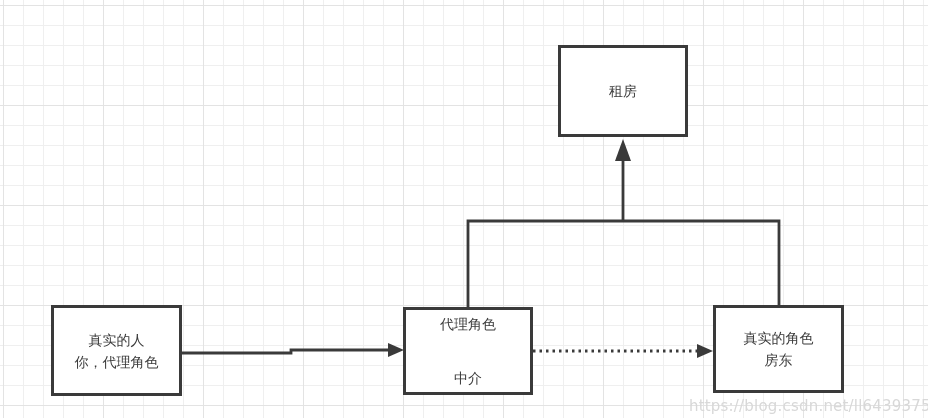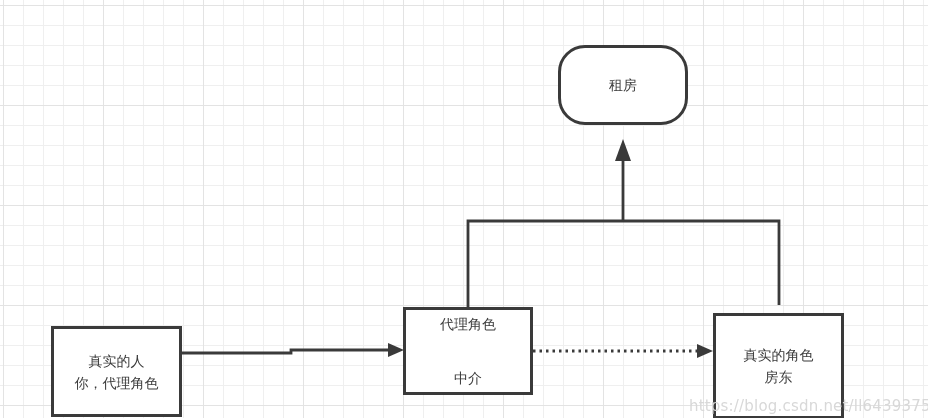--- a/index.html
+++ b/index.html
@@ -53,7 +53,7 @@
     justify-content: center;
     text-align: center;
   }
-  .node-rent     { left: 558px; top: 45px;  width: 130px; height: 80px; border-radius: 27px; }
+  .node-rent     { left: 558px; top: 45px;  width: 130px; height: 92px; }
   .node-person   { left: 51px;  top: 305px; width: 131px; height: 91px; margin-top: 21px; }
   .node-proxy    { left: 403px; top: 307px; width: 130px; height: 88px; gap: 32px; }
   .node-landlord { left: 713px; top: 313px; width: 131px; height: 106px; text-align: right; }

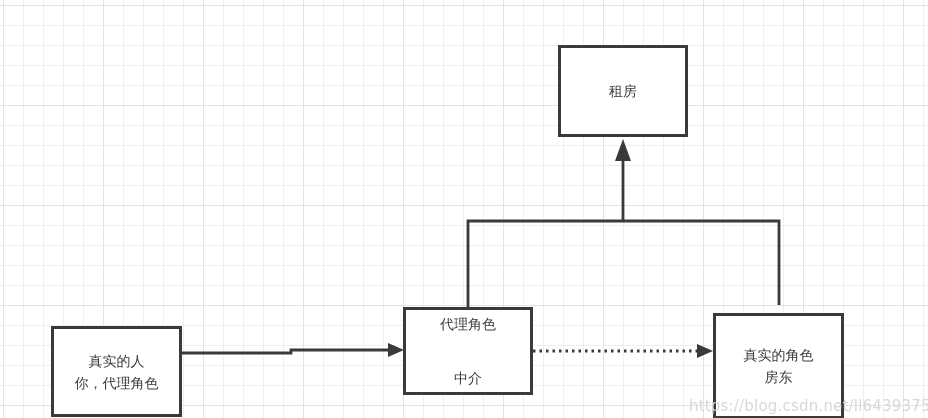--- a/index.html
+++ b/index.html
@@ -54,7 +54,7 @@
     text-align: center;
   }
   .node-rent     { left: 558px; top: 45px;  width: 130px; height: 92px; }
-  .node-person   { left: 51px;  top: 305px; width: 131px; height: 91px; margin-top: 21px; }
+  .node-person   { left: 51px;  top: 305px; width: 131px; height: 91px; }
   .node-proxy    { left: 403px; top: 307px; width: 130px; height: 88px; gap: 32px; }
   .node-landlord { left: 713px; top: 313px; width: 131px; height: 106px; text-align: right; }
   .watermark {

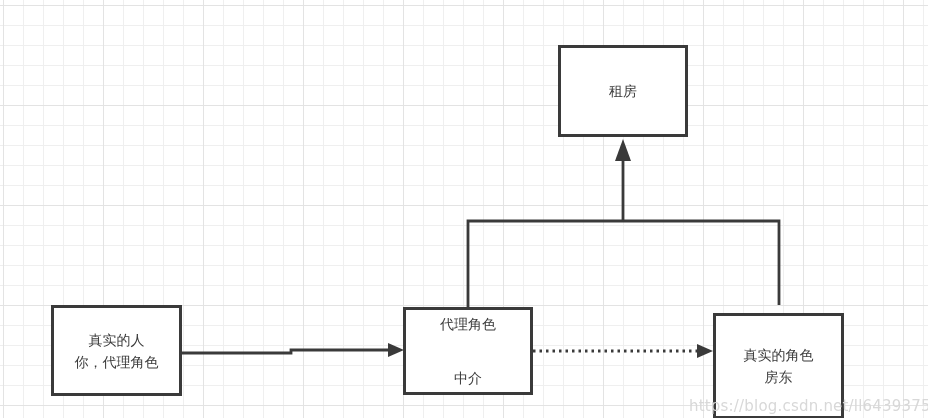--- a/index.html
+++ b/index.html
@@ -56,7 +56,7 @@
   .node-rent     { left: 558px; top: 45px;  width: 130px; height: 92px; }
   .node-person   { left: 51px;  top: 305px; width: 131px; height: 91px; }
   .node-proxy    { left: 403px; top: 307px; width: 130px; height: 88px; gap: 32px; }
-  .node-landlord { left: 713px; top: 313px; width: 131px; height: 106px; text-align: right; }
+  .node-landlord { left: 713px; top: 305px; width: 131px; height: 88px; text-align: right; }
   .watermark {
     position: absolute;
     left: 689px;

